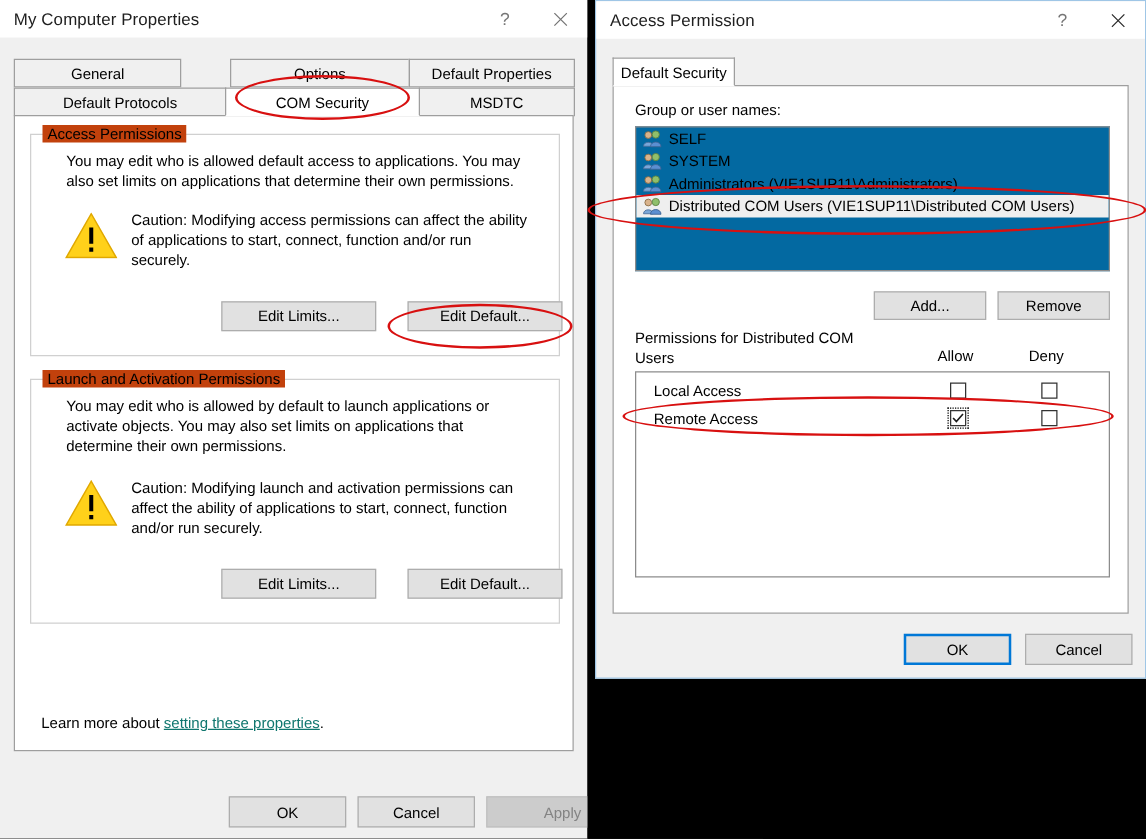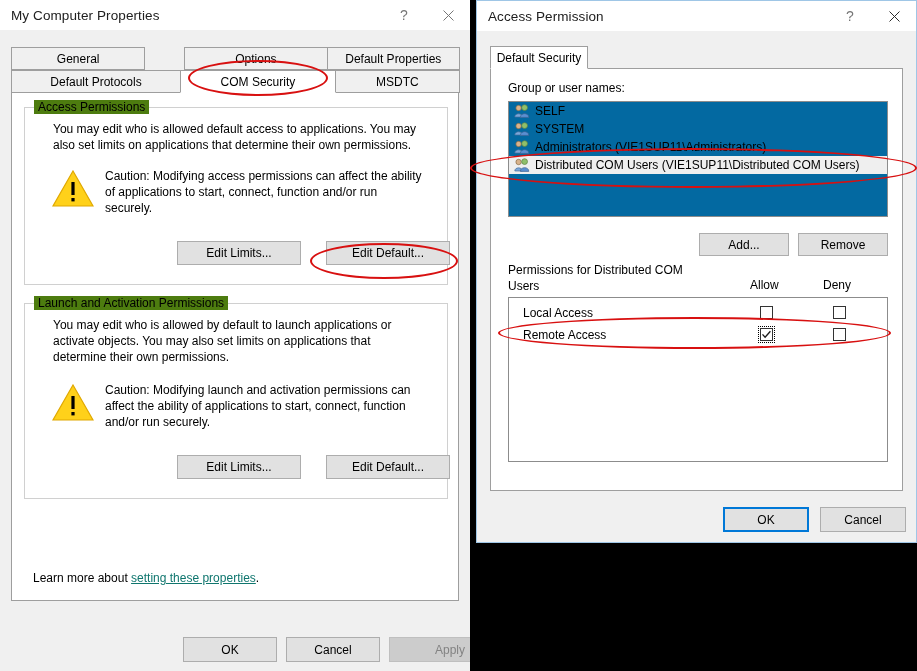--- a/index.html
+++ b/index.html
@@ -100,7 +100,7 @@
     position: absolute;
     top: -8px;
     left: 9px;
-    background: #4d7c0f;
+    background: #c2410c;
     padding: 0 4px;
     font-size: 12px;
   }

